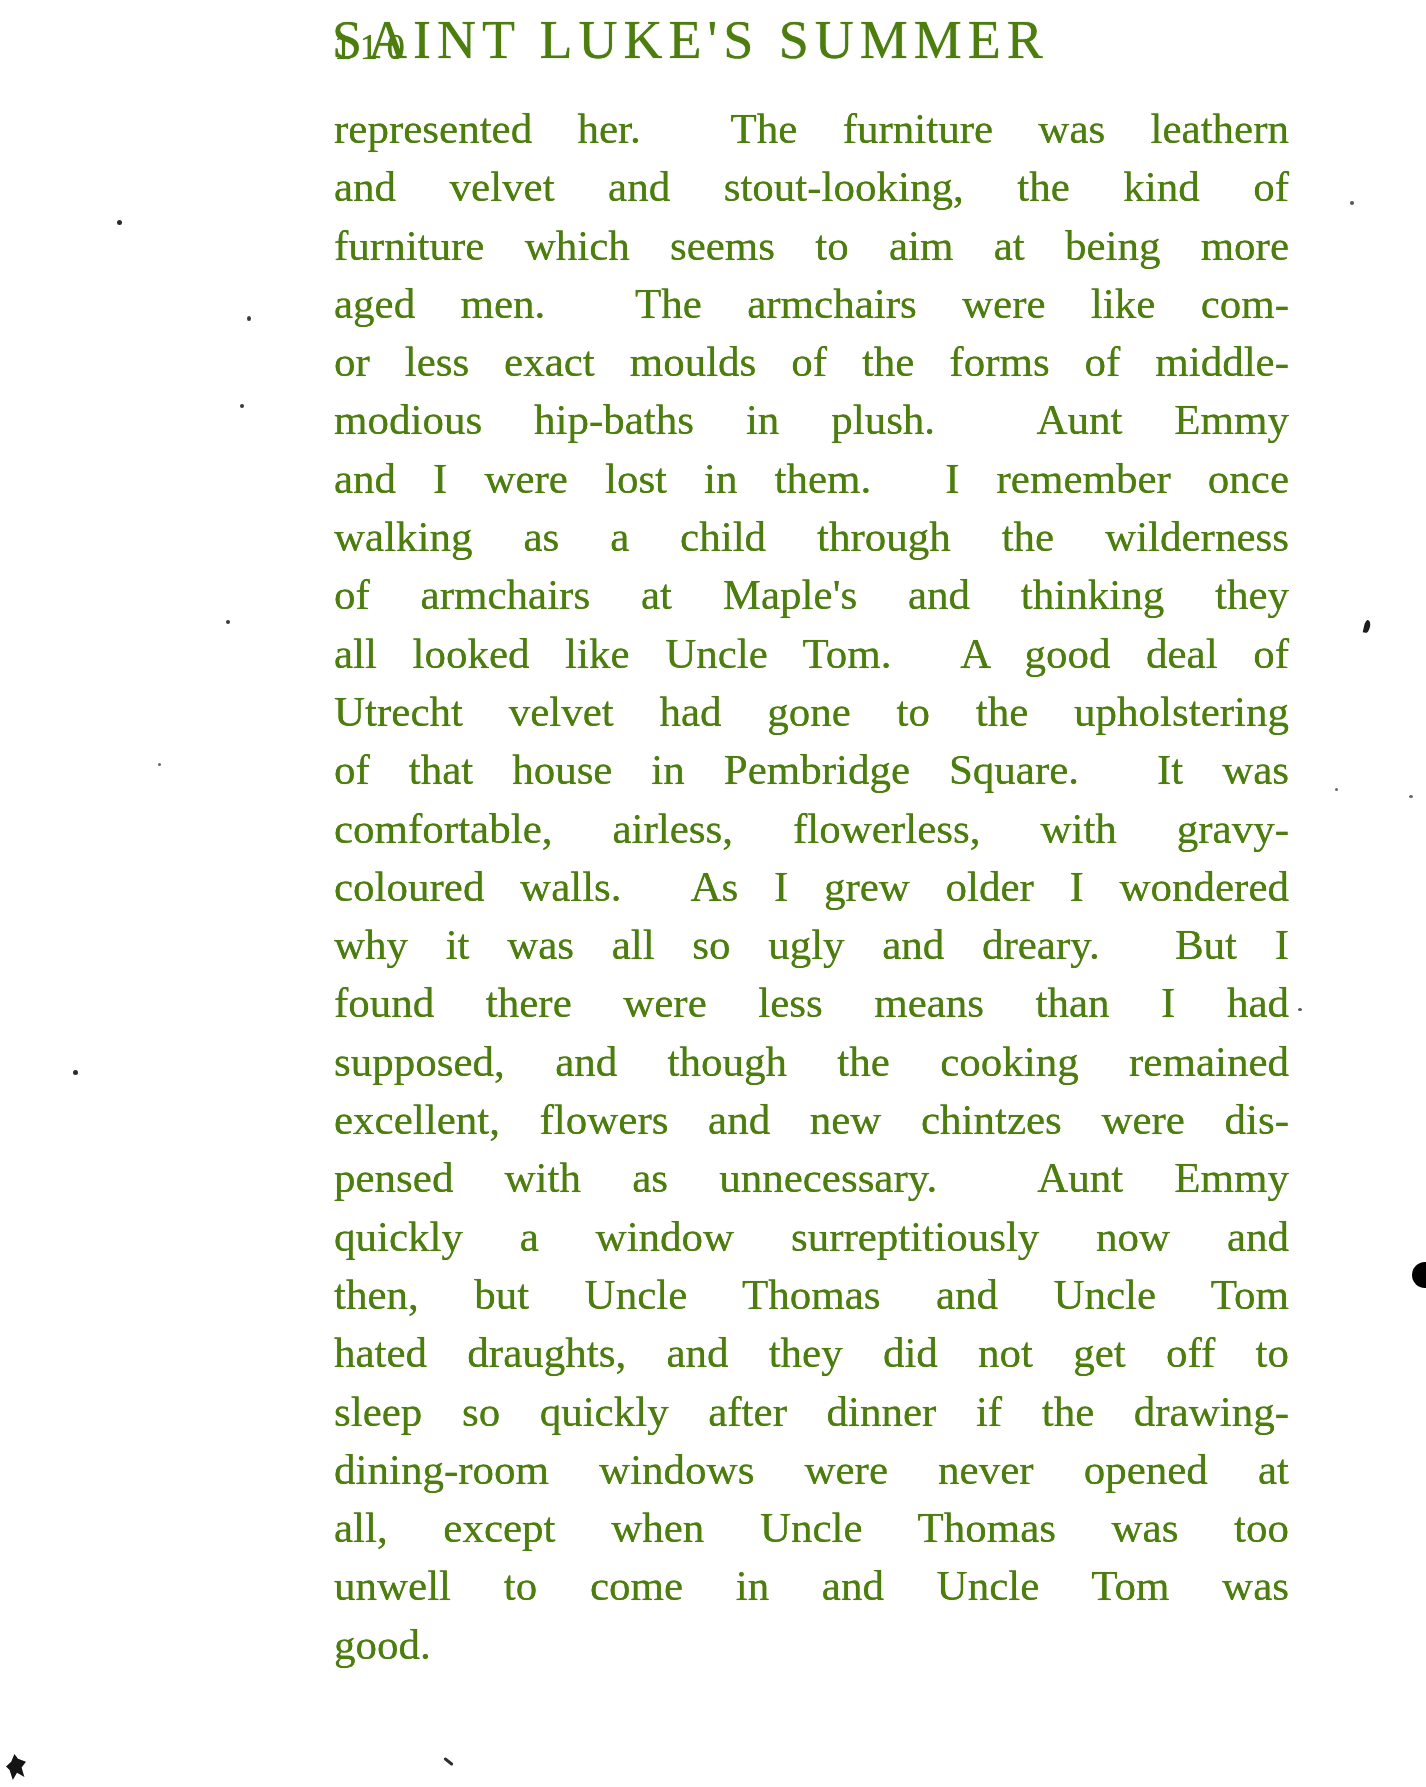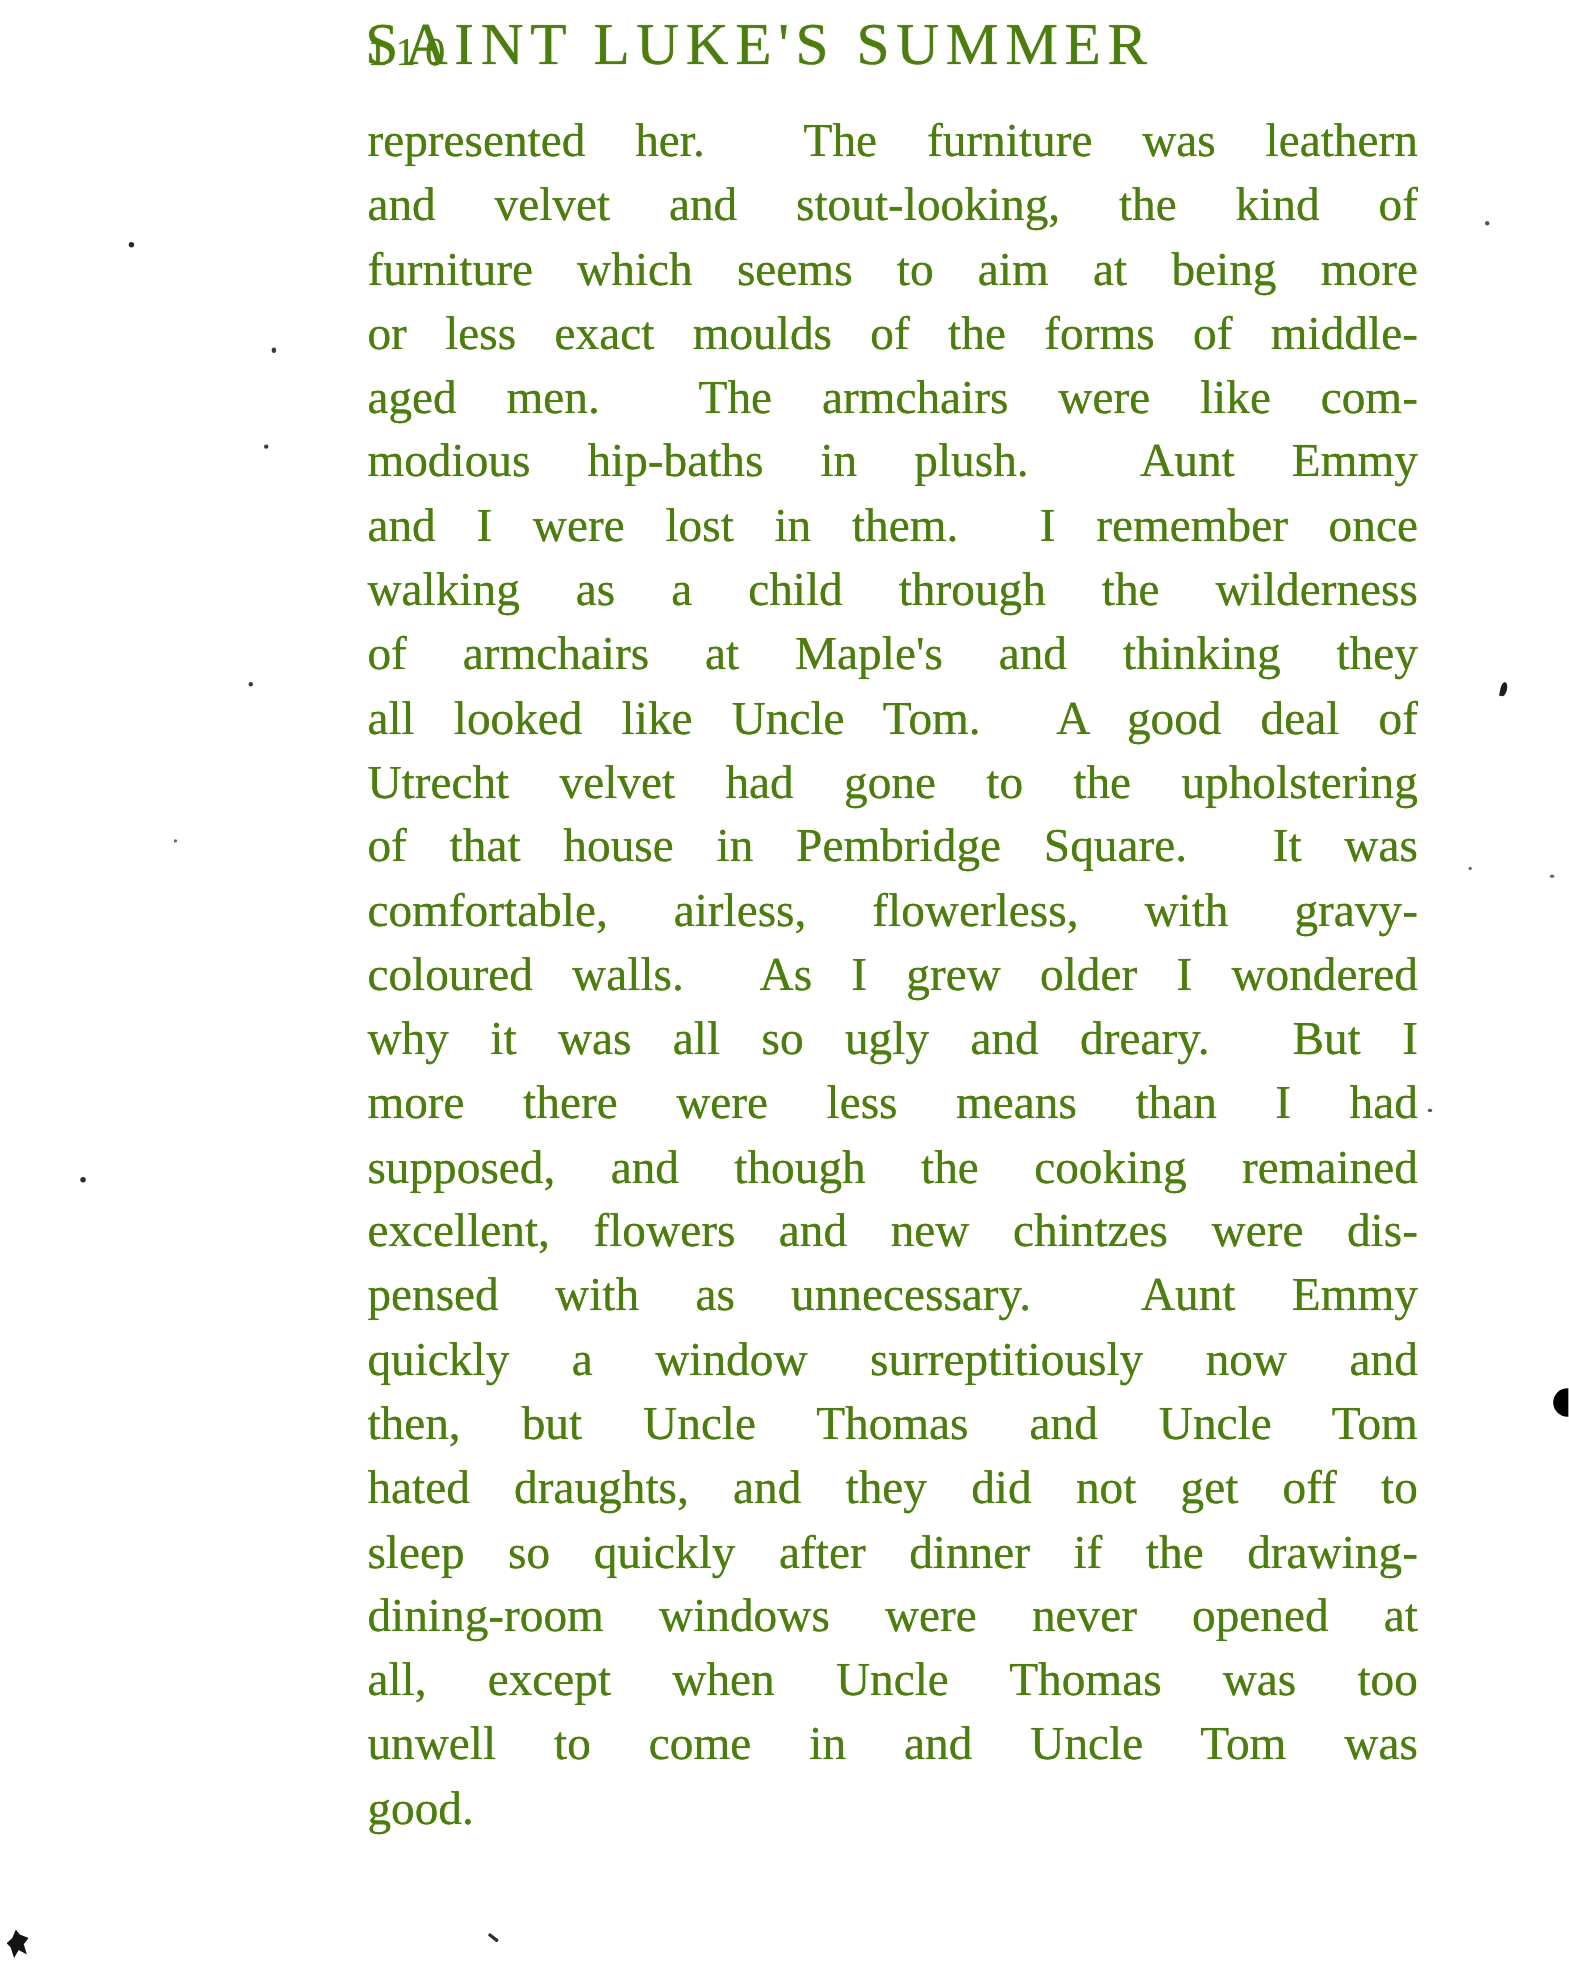--- a/index.html
+++ b/index.html
@@ -84,8 +84,8 @@
       <p class="line">represented her.&nbsp; The furniture was leathern</p>
       <p class="line">and velvet and stout-looking, the kind of</p>
       <p class="line">furniture which seems to aim at being more</p>
+      <p class="line">aged men.&nbsp; The armchairs were like com-</p>
       <p class="line">or less exact moulds of the forms of middle-</p>
-      <p class="line">aged men.&nbsp; The armchairs were like com-</p>
       <p class="line">modious hip-baths in plush.&nbsp; Aunt Emmy</p>
       <p class="line">and I were lost in them.&nbsp; I remember once</p>
       <p class="line">walking as a child through the wilderness</p>

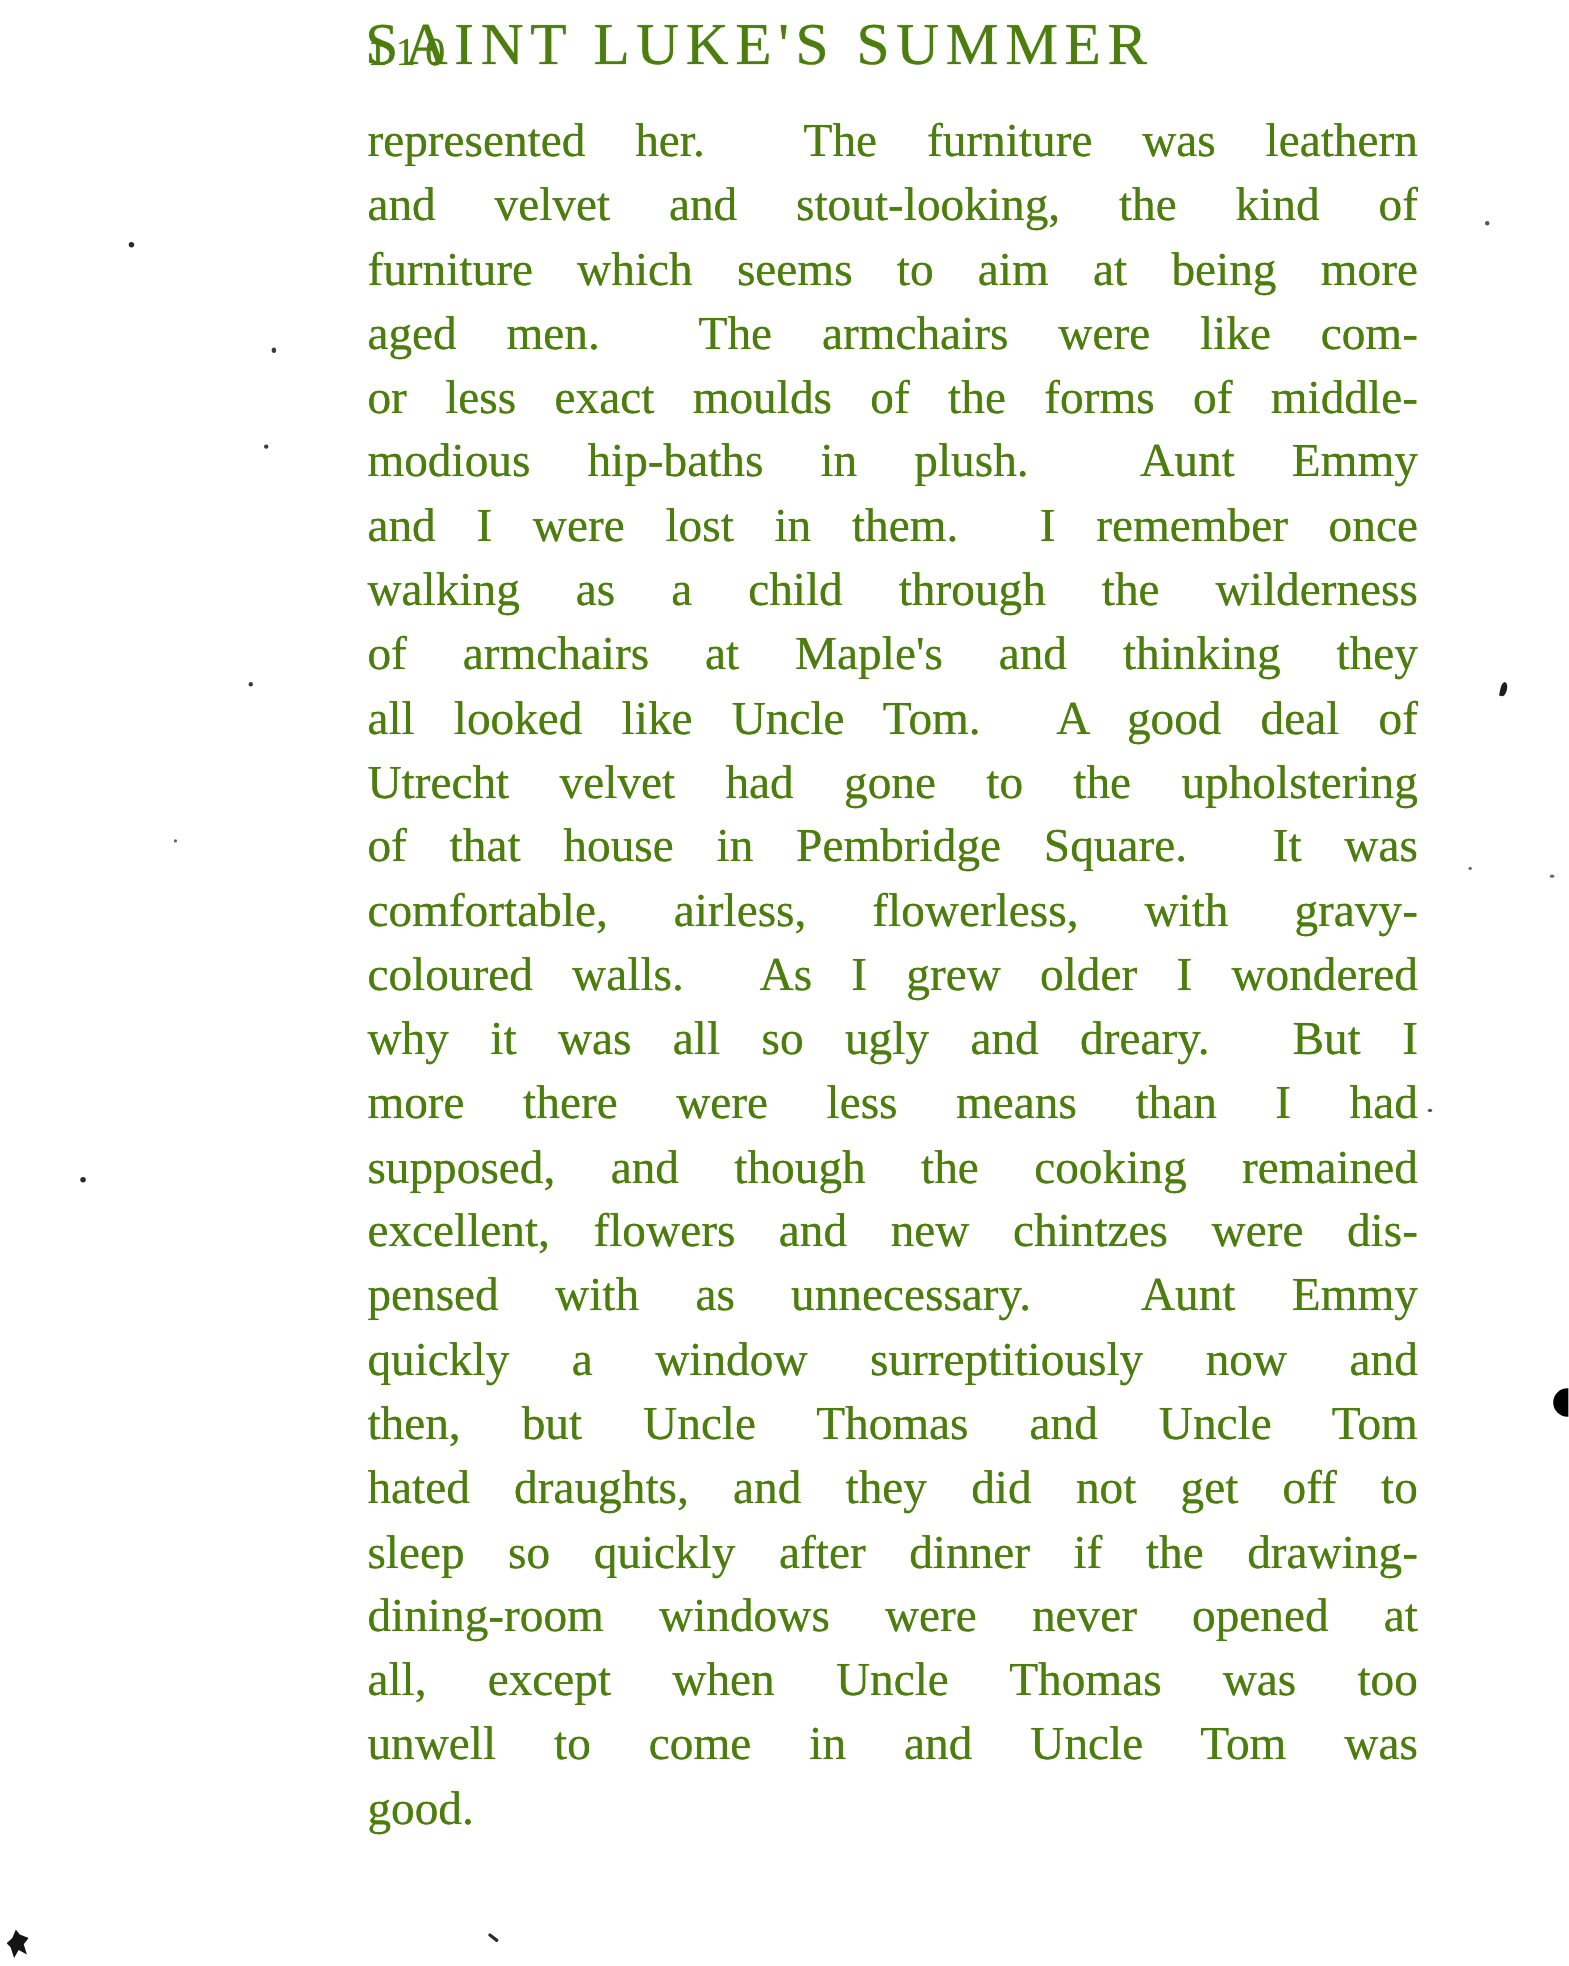--- a/index.html
+++ b/index.html
@@ -96,7 +96,7 @@
       <p class="line">comfortable, airless, flowerless, with gravy-</p>
       <p class="line">coloured walls.&nbsp; As I grew older I wondered</p>
       <p class="line">why it was all so ugly and dreary.&nbsp; But I</p>
-      <p class="line">more there were less means than I had</p>
+      <p class="line">found there were less means than I had</p>
       <p class="line">supposed, and though the cooking remained</p>
       <p class="line">excellent, flowers and new chintzes were dis-</p>
       <p class="line">pensed with as unnecessary.&nbsp; Aunt Emmy</p>

